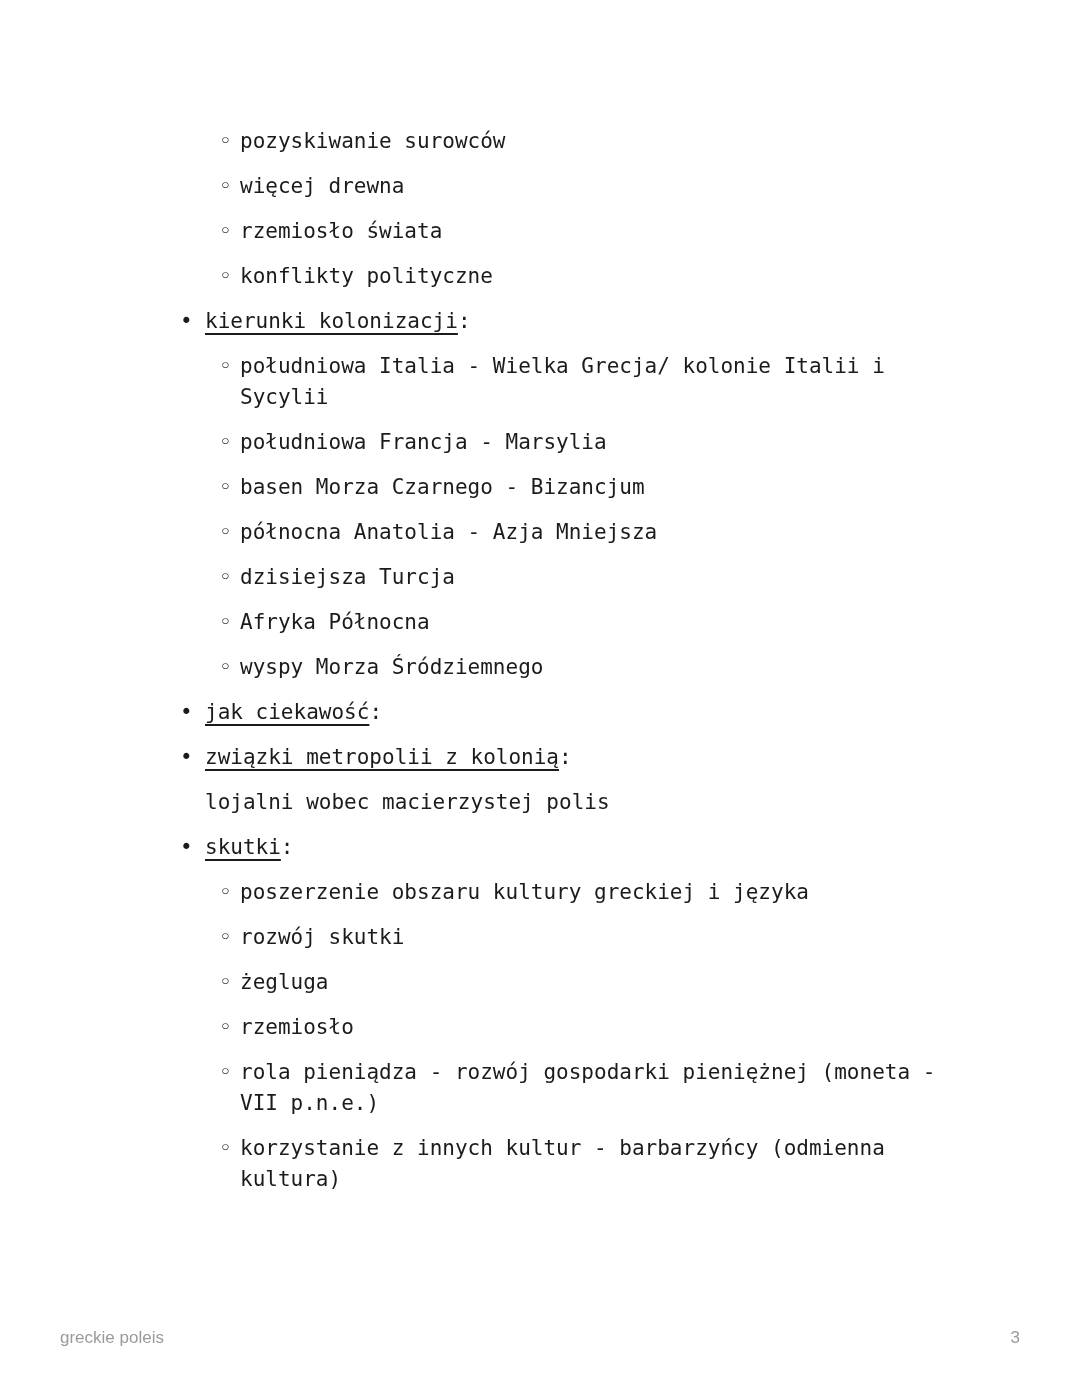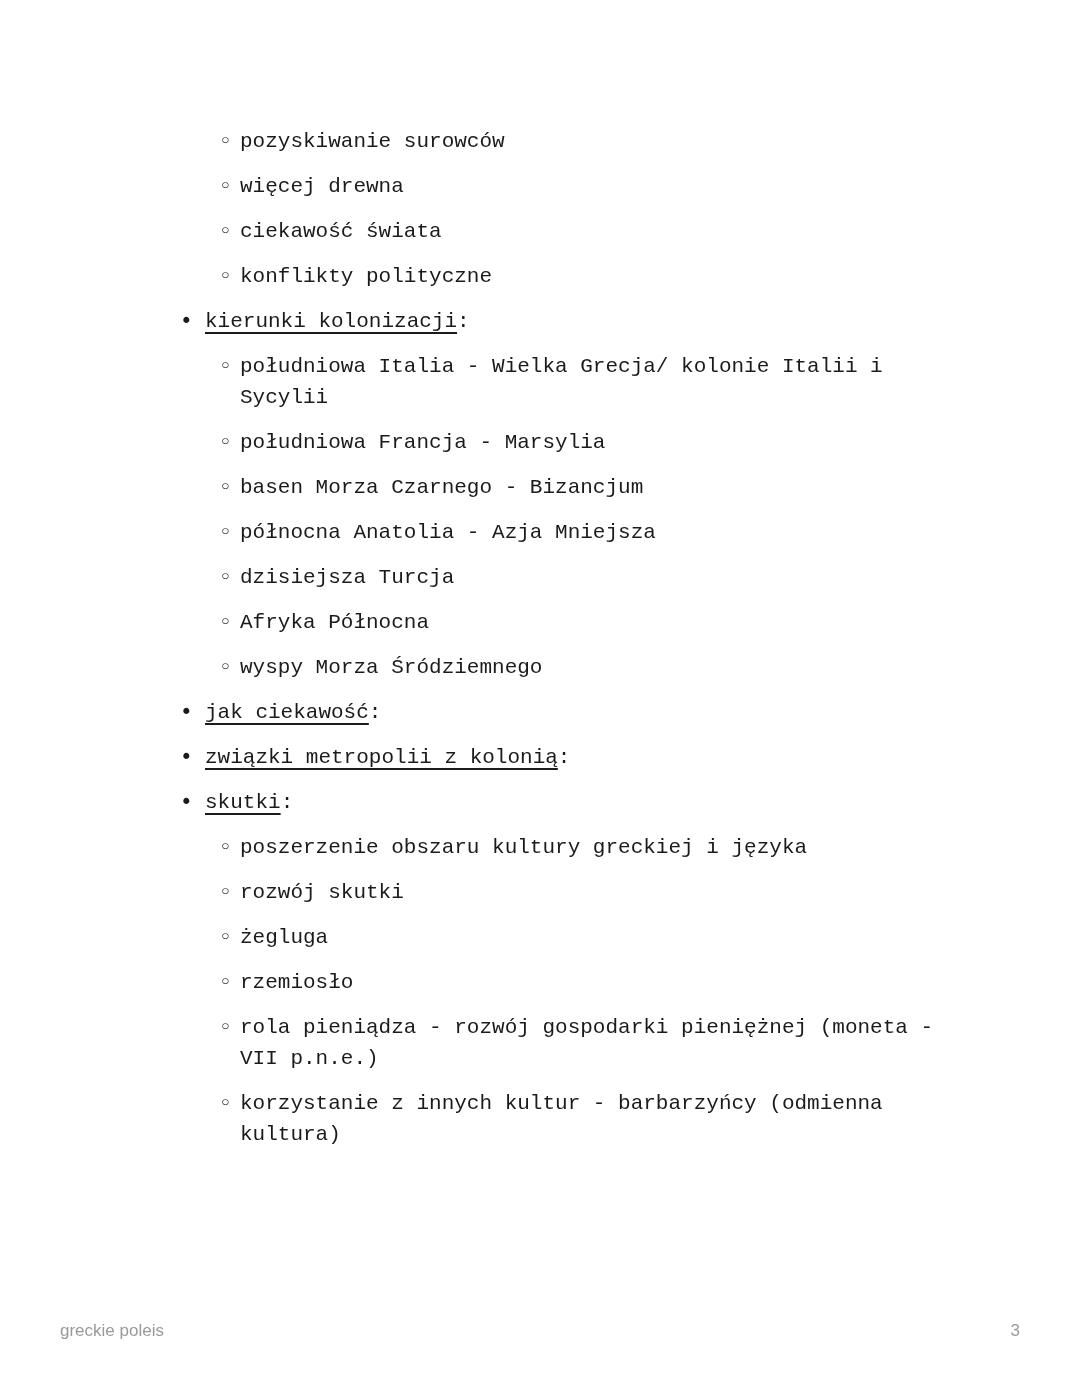--- a/index.html
+++ b/index.html
@@ -50,7 +50,6 @@
   .item .text {
     flex: 1 1 auto;
     min-width: 0;
-    font-family: Liberation Mono, monospace;
   }
   .underlined {
     text-decoration: underline;

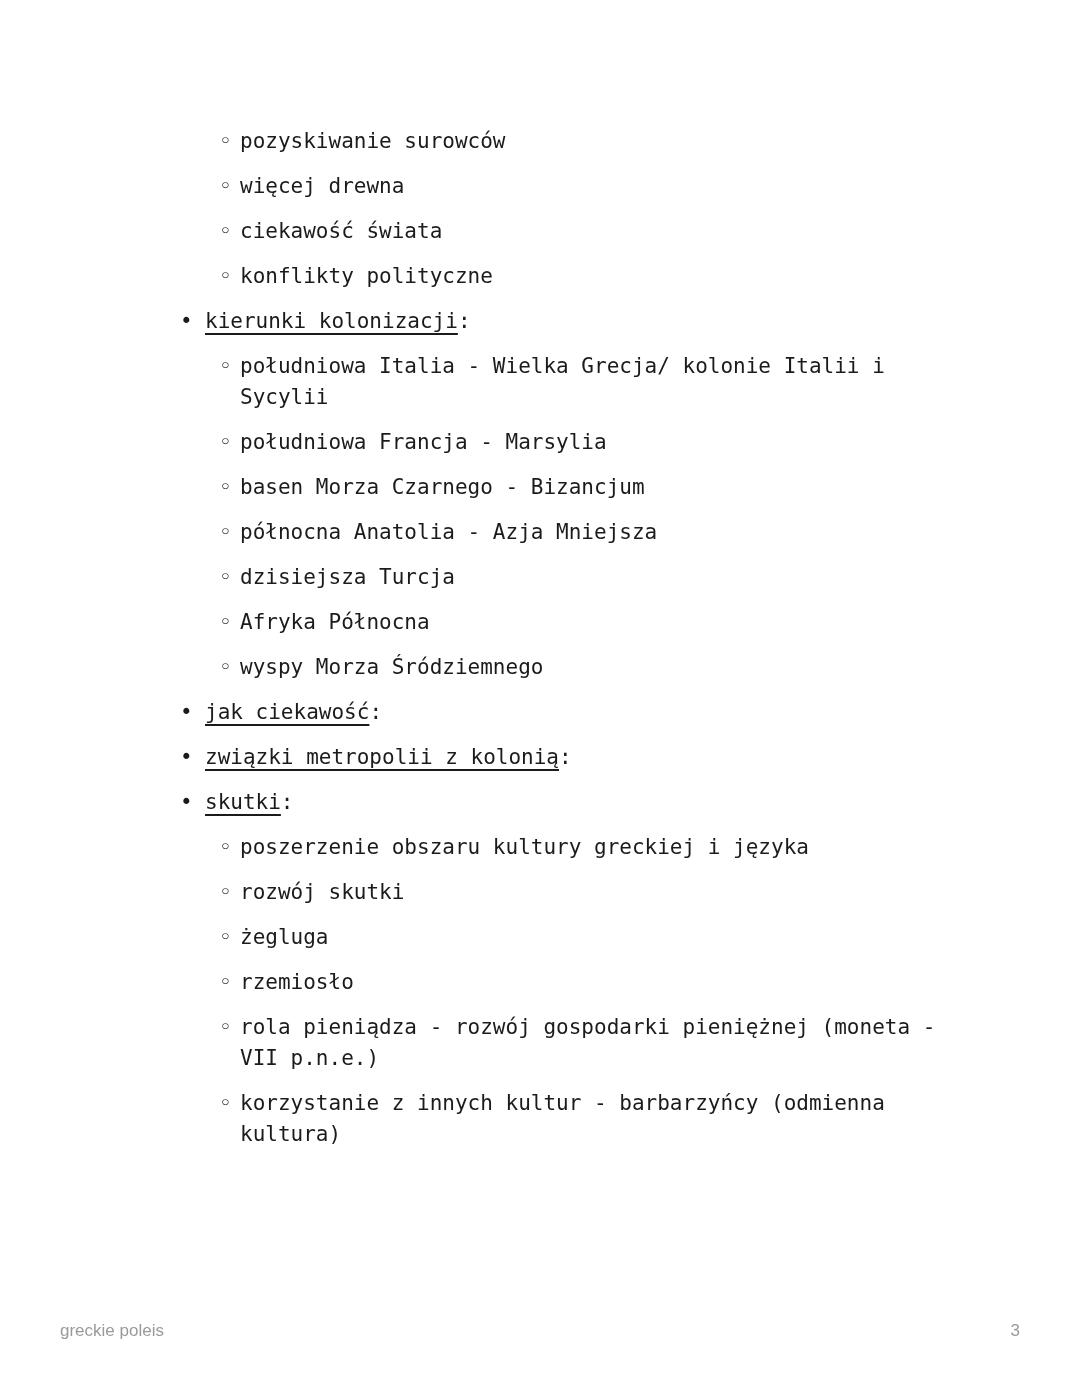--- a/index.html
+++ b/index.html
@@ -84,7 +84,7 @@
     </div>
     <div class="item sub">
       <span class="bullet">◦</span>
-      <span class="text">ciekawość świata</span>
+      <span class="text">rzemiosło świata</span>
     </div>
     <div class="item sub">
       <span class="bullet">◦</span>

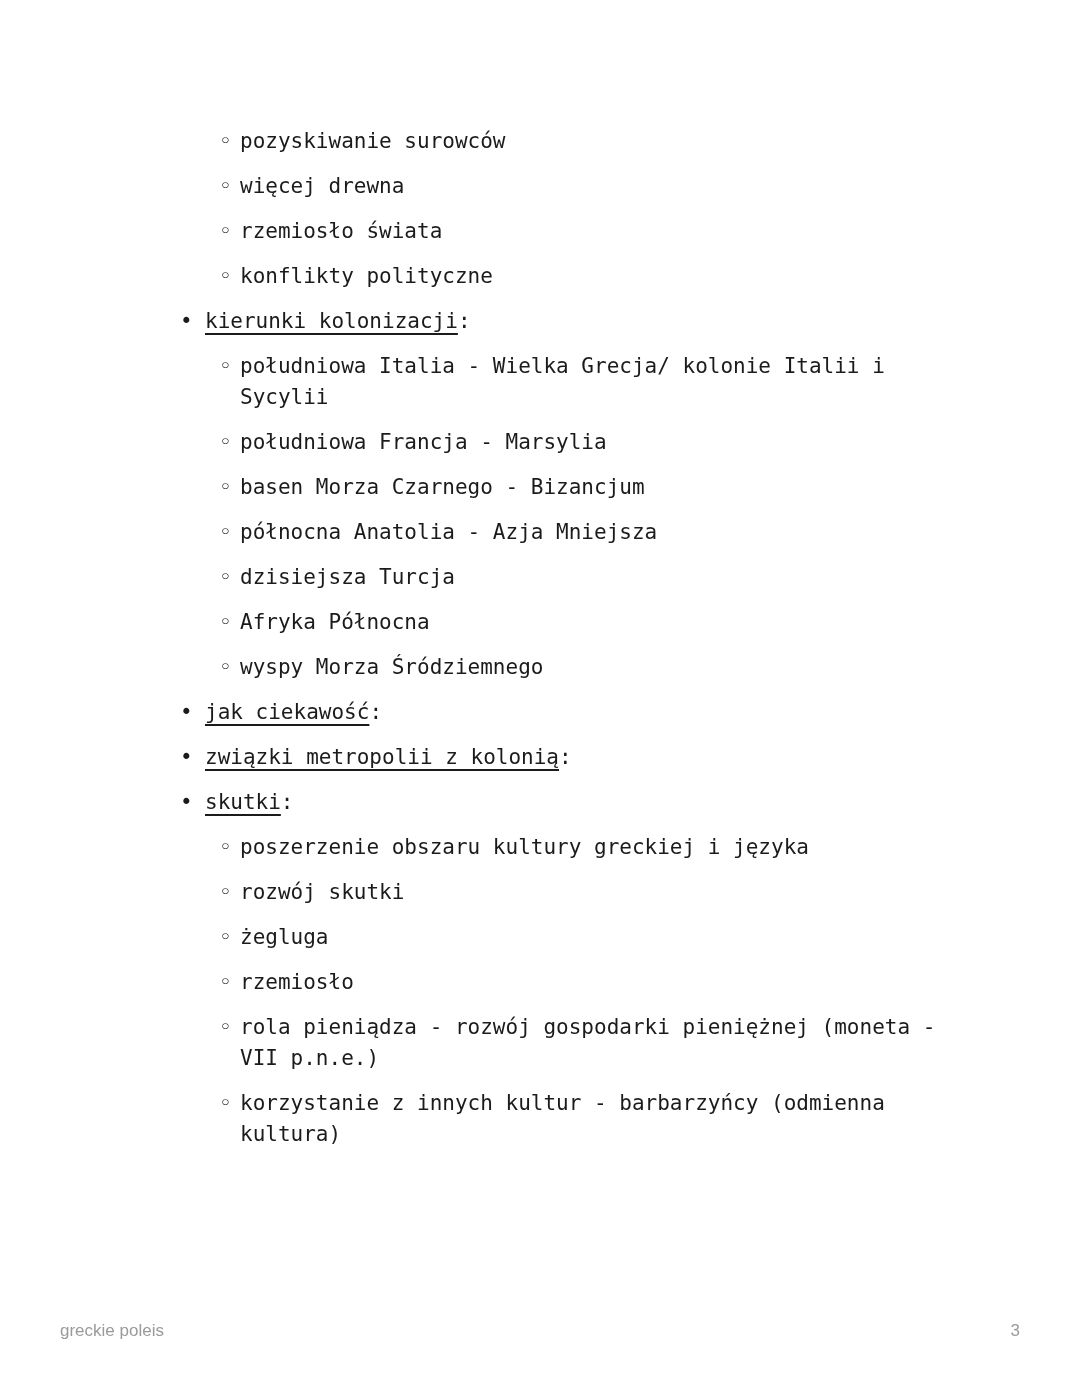--- a/index.html
+++ b/index.html
@@ -130,6 +130,9 @@
       <span class="bullet">•</span>
       <span class="text"><span class="underlined">związki metropolii z kolonią</span>:</span>
     </div>
+    <div class="item para">
+      <span class="text">lojalni wobec macierzystej polis</span>
+    </div>
     <div class="item heading">
       <span class="bullet">•</span>
       <span class="text"><span class="underlined">skutki</span>:</span>

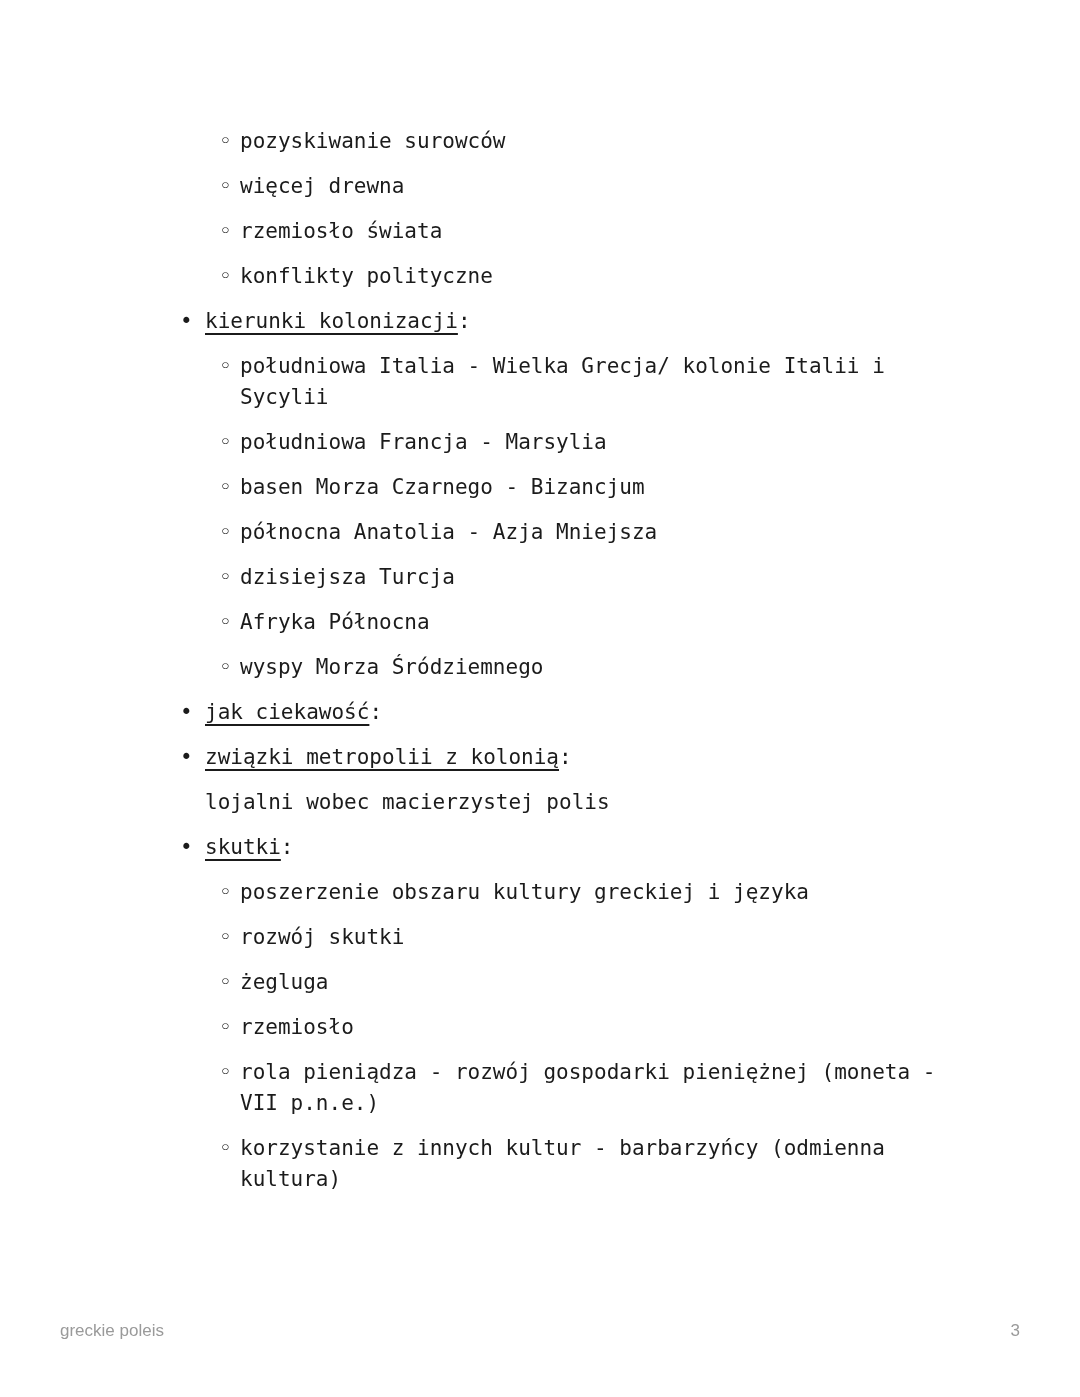--- a/index.html
+++ b/index.html
@@ -61,7 +61,7 @@
     position: absolute;
     left: 60px;
     right: 60px;
-    bottom: 56px;
+    bottom: 49px;
     display: flex;
     justify-content: space-between;
     align-items: baseline;

